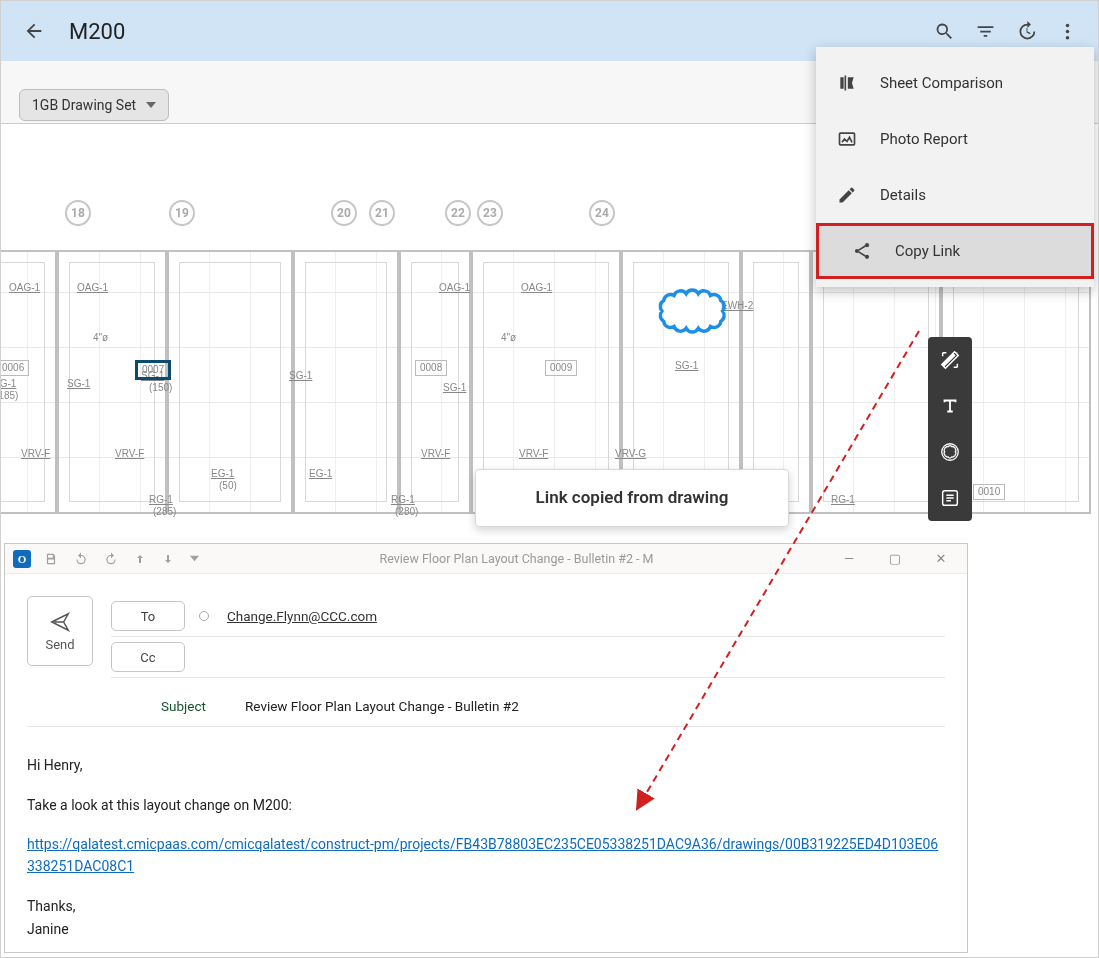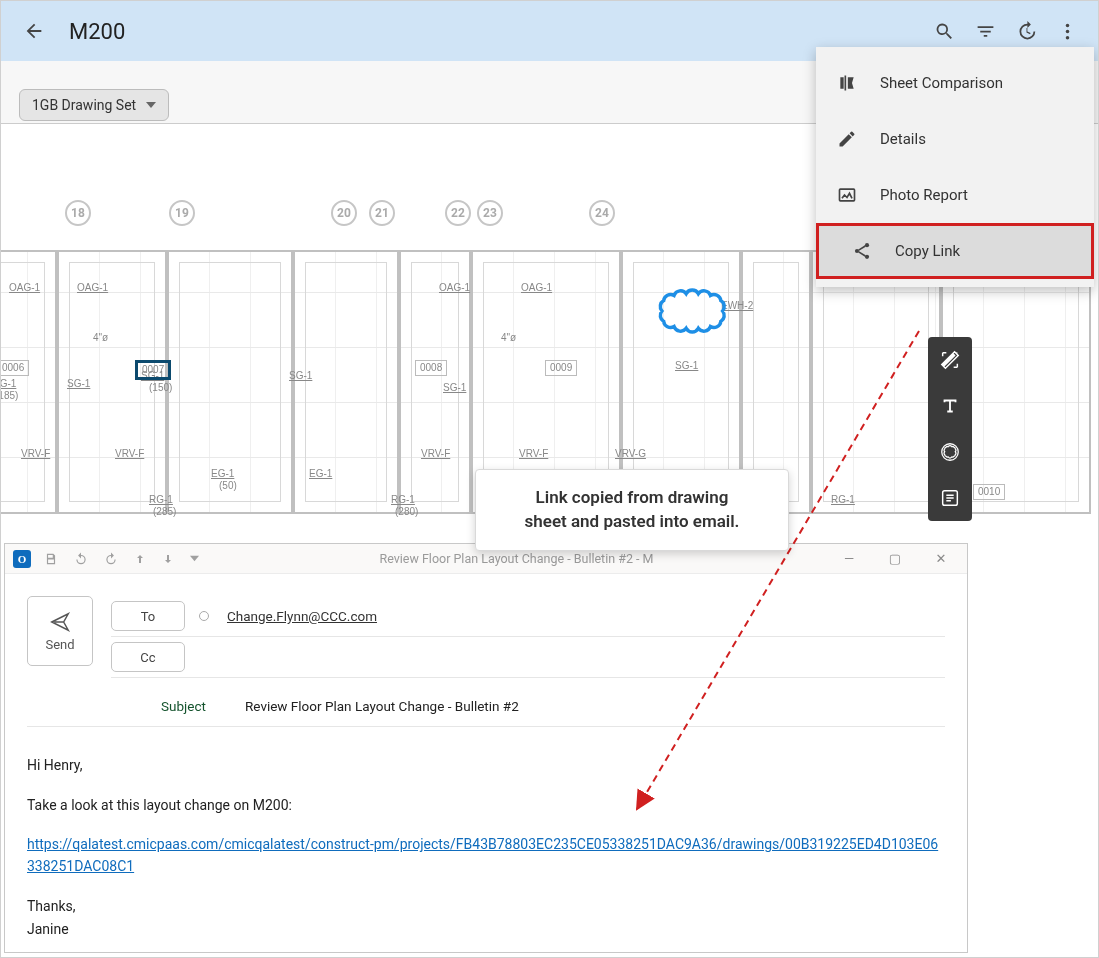--- a/index.html
+++ b/index.html
@@ -373,19 +373,19 @@
   <div class="menu-item">
     <span class="mi-icon">
       <svg width="20" height="20" viewBox="0 0 24 24">
-          <path d="M3 17.25V21h3.75L17.8 9.94l-3.75-3.75L3 17.25zM20.7 7.04a1 1 0 000-1.41l-2.34-2.34a1 1 0 00-1.41 0l-1.83 1.83 3.75 3.75 1.83-1.83z" fill="#444"></path>
+          <rect x="3" y="5" width="18" height="14" rx="1" fill="none" stroke="#444" stroke-width="2"></rect>
+          <path d="M6 16l3-4 3 3 3-5 3 6" fill="none" stroke="#444" stroke-width="2"></path>
         </svg>
     </span>
-    <span>Details</span>
+    <span>Photo Report</span>
   </div>
   <div class="menu-item">
     <span class="mi-icon">
       <svg width="20" height="20" viewBox="0 0 24 24">
-          <rect x="3" y="5" width="18" height="14" rx="1" fill="none" stroke="#444" stroke-width="2"></rect>
-          <path d="M6 16l3-4 3 3 3-5 3 6" fill="none" stroke="#444" stroke-width="2"></path>
+          <path d="M3 17.25V21h3.75L17.8 9.94l-3.75-3.75L3 17.25zM20.7 7.04a1 1 0 000-1.41l-2.34-2.34a1 1 0 00-1.41 0l-1.83 1.83 3.75 3.75 1.83-1.83z" fill="#444"></path>
         </svg>
     </span>
-    <span>Photo Report</span>
+    <span>Details</span>
   </div>
   <div class="menu-item highlight">
     <span class="mi-icon">

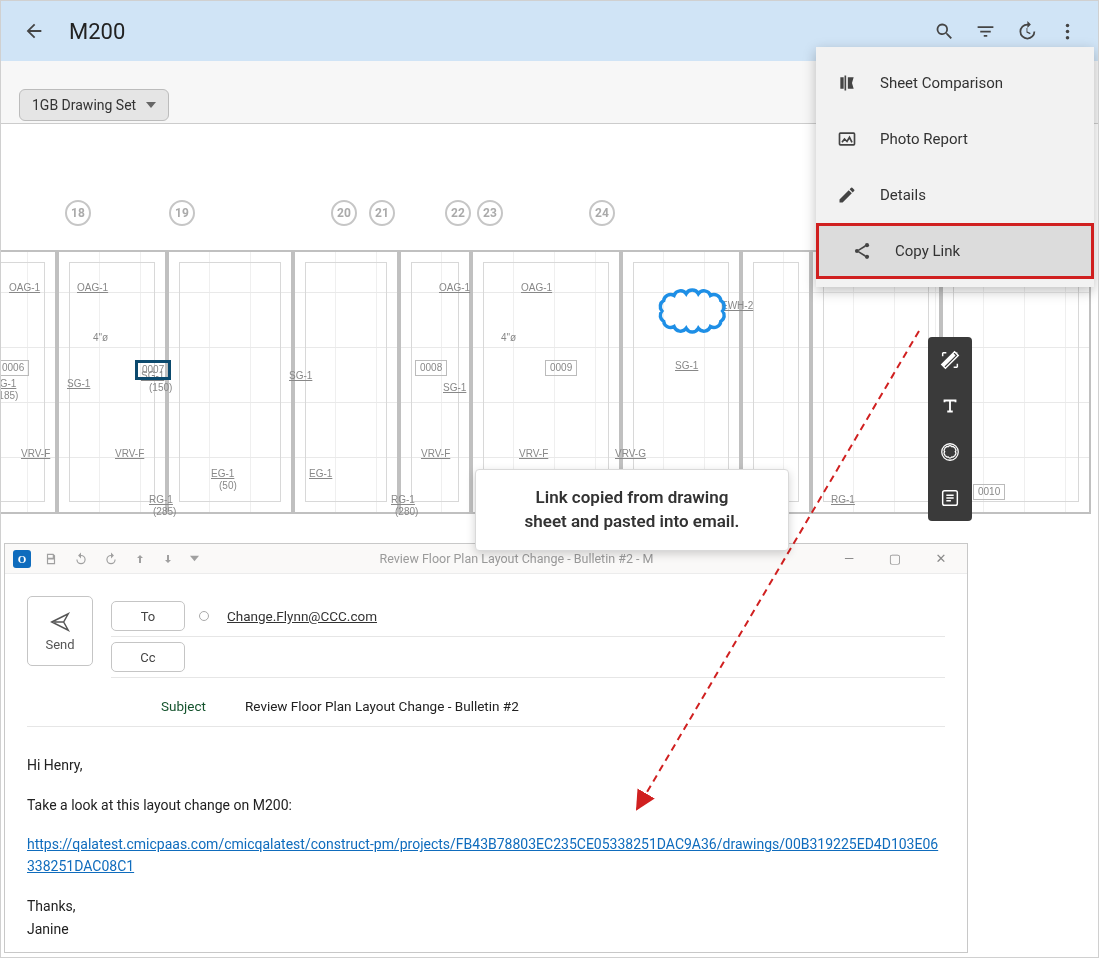--- a/index.html
+++ b/index.html
@@ -402,7 +402,6 @@
 
 <div class="tooltip">
   <div>Link copied from drawing</div>
-  <div>sheet and pasted into email.</div>
 </div>
 
 <svg class="arrow-layer">

